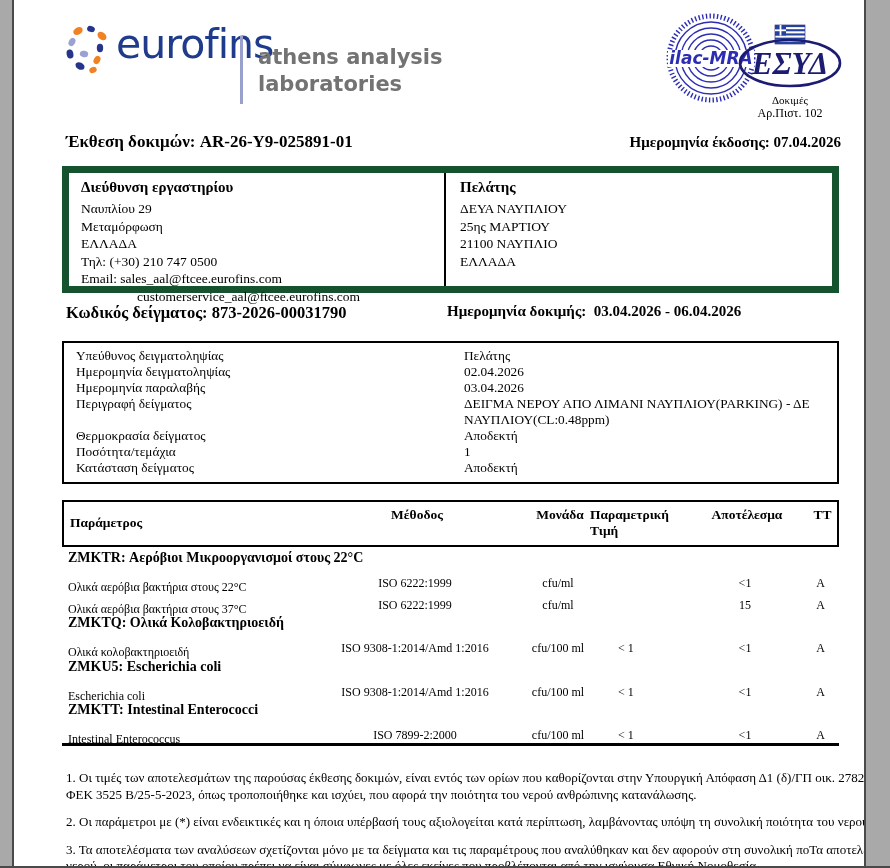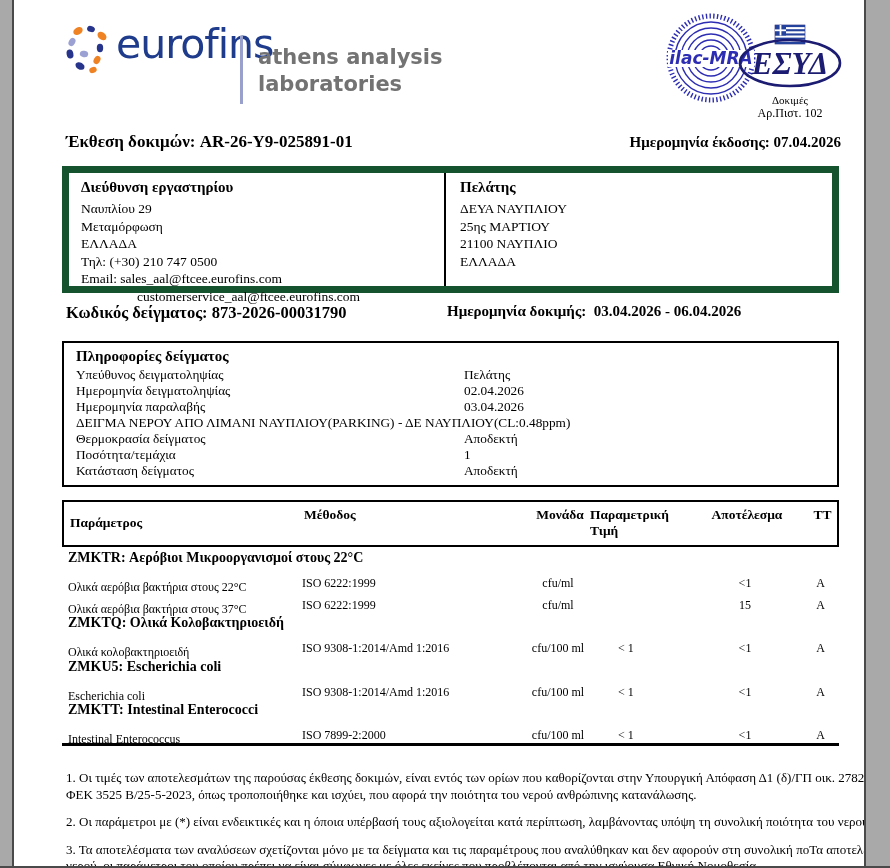--- a/index.html
+++ b/index.html
@@ -169,7 +169,6 @@
     </div>
 
     <div class="box2">
-      <div class="box2-title">Πληροφορίες δείγματος</div>
       <div class="info-row">
         <div class="info-label">Υπεύθυνος δειγματοληψίας</div>
         <div class="info-value">Πελάτης</div>

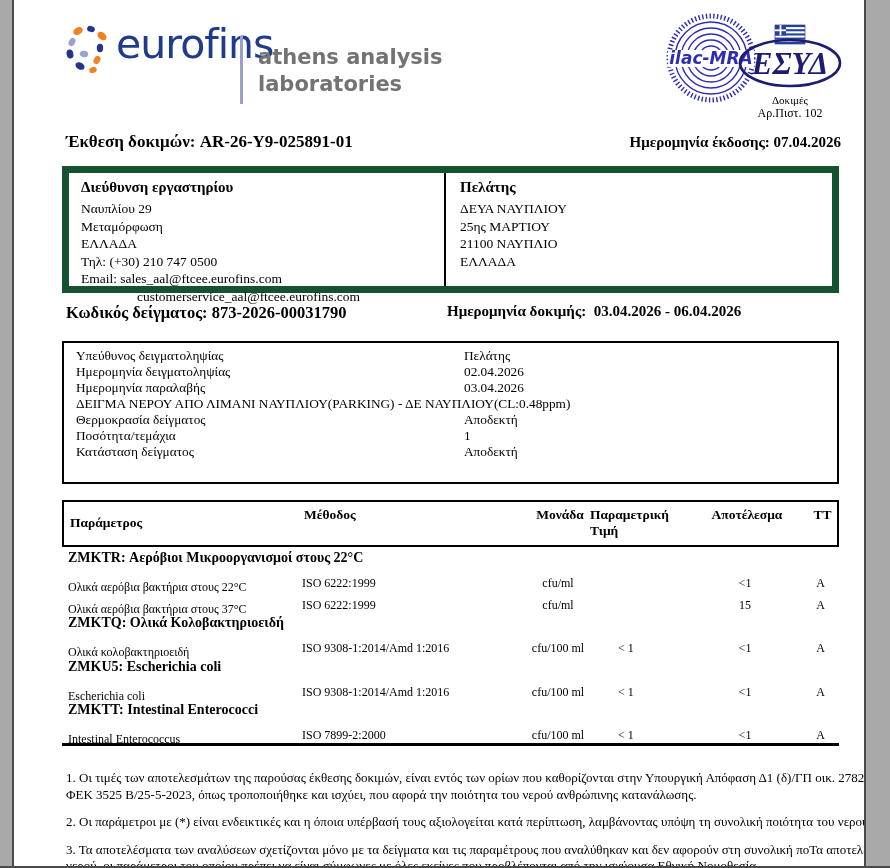--- a/index.html
+++ b/index.html
@@ -182,6 +182,7 @@
         <div class="info-value">03.04.2026</div>
       </div>
       <div class="info-row">
+        <div class="info-label">Περιγραφή δείγματος</div>
         <div class="info-value">ΔΕΙΓΜΑ ΝΕΡΟΥ ΑΠΟ ΛΙΜΑΝΙ ΝΑΥΠΛΙΟΥ(PARKING) - ΔΕ ΝΑΥΠΛΙΟΥ(CL:0.48ppm)</div>
       </div>
       <div class="info-row">

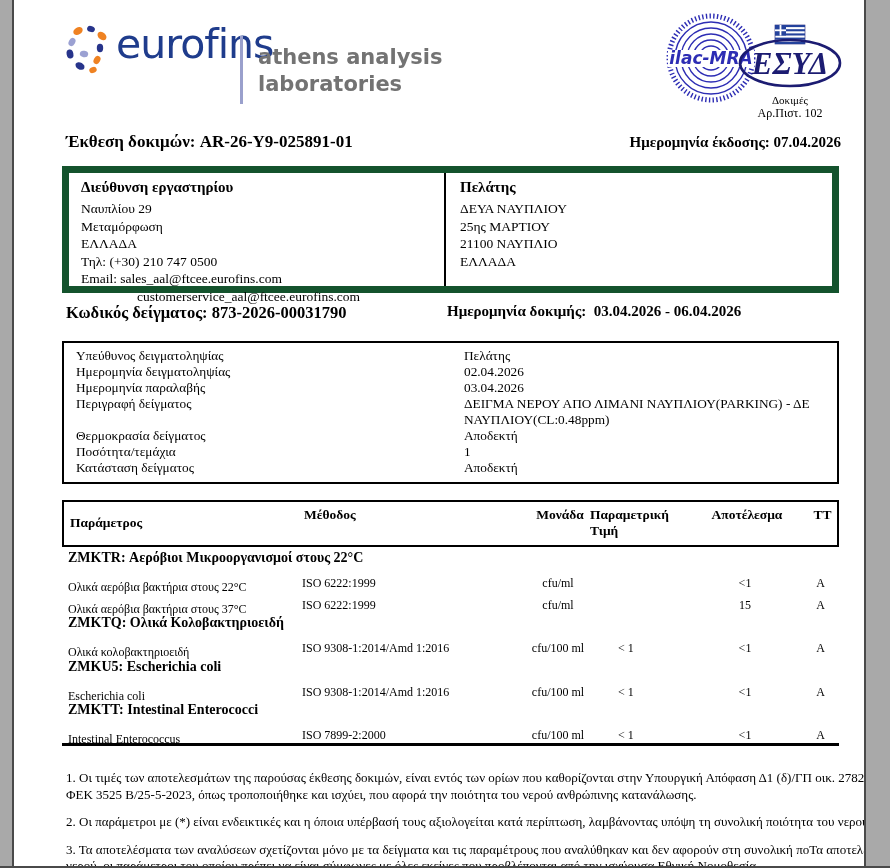--- a/index.html
+++ b/index.html
@@ -64,7 +64,7 @@
   .trow.group .gcell { grid-column:1 / -1; padding-left:6px; }
   .cell { font-size:12px; white-space:nowrap; }
   .c1 { padding-left:6px;margin-top:8px; }
-  .c2 { padding-left:2px; }
+  .c2 { padding-left:2px;text-align:center; }
   .c3 { text-align:center; }
   .c4 { padding-left:30px; }
   .c5 { text-align:center; }

